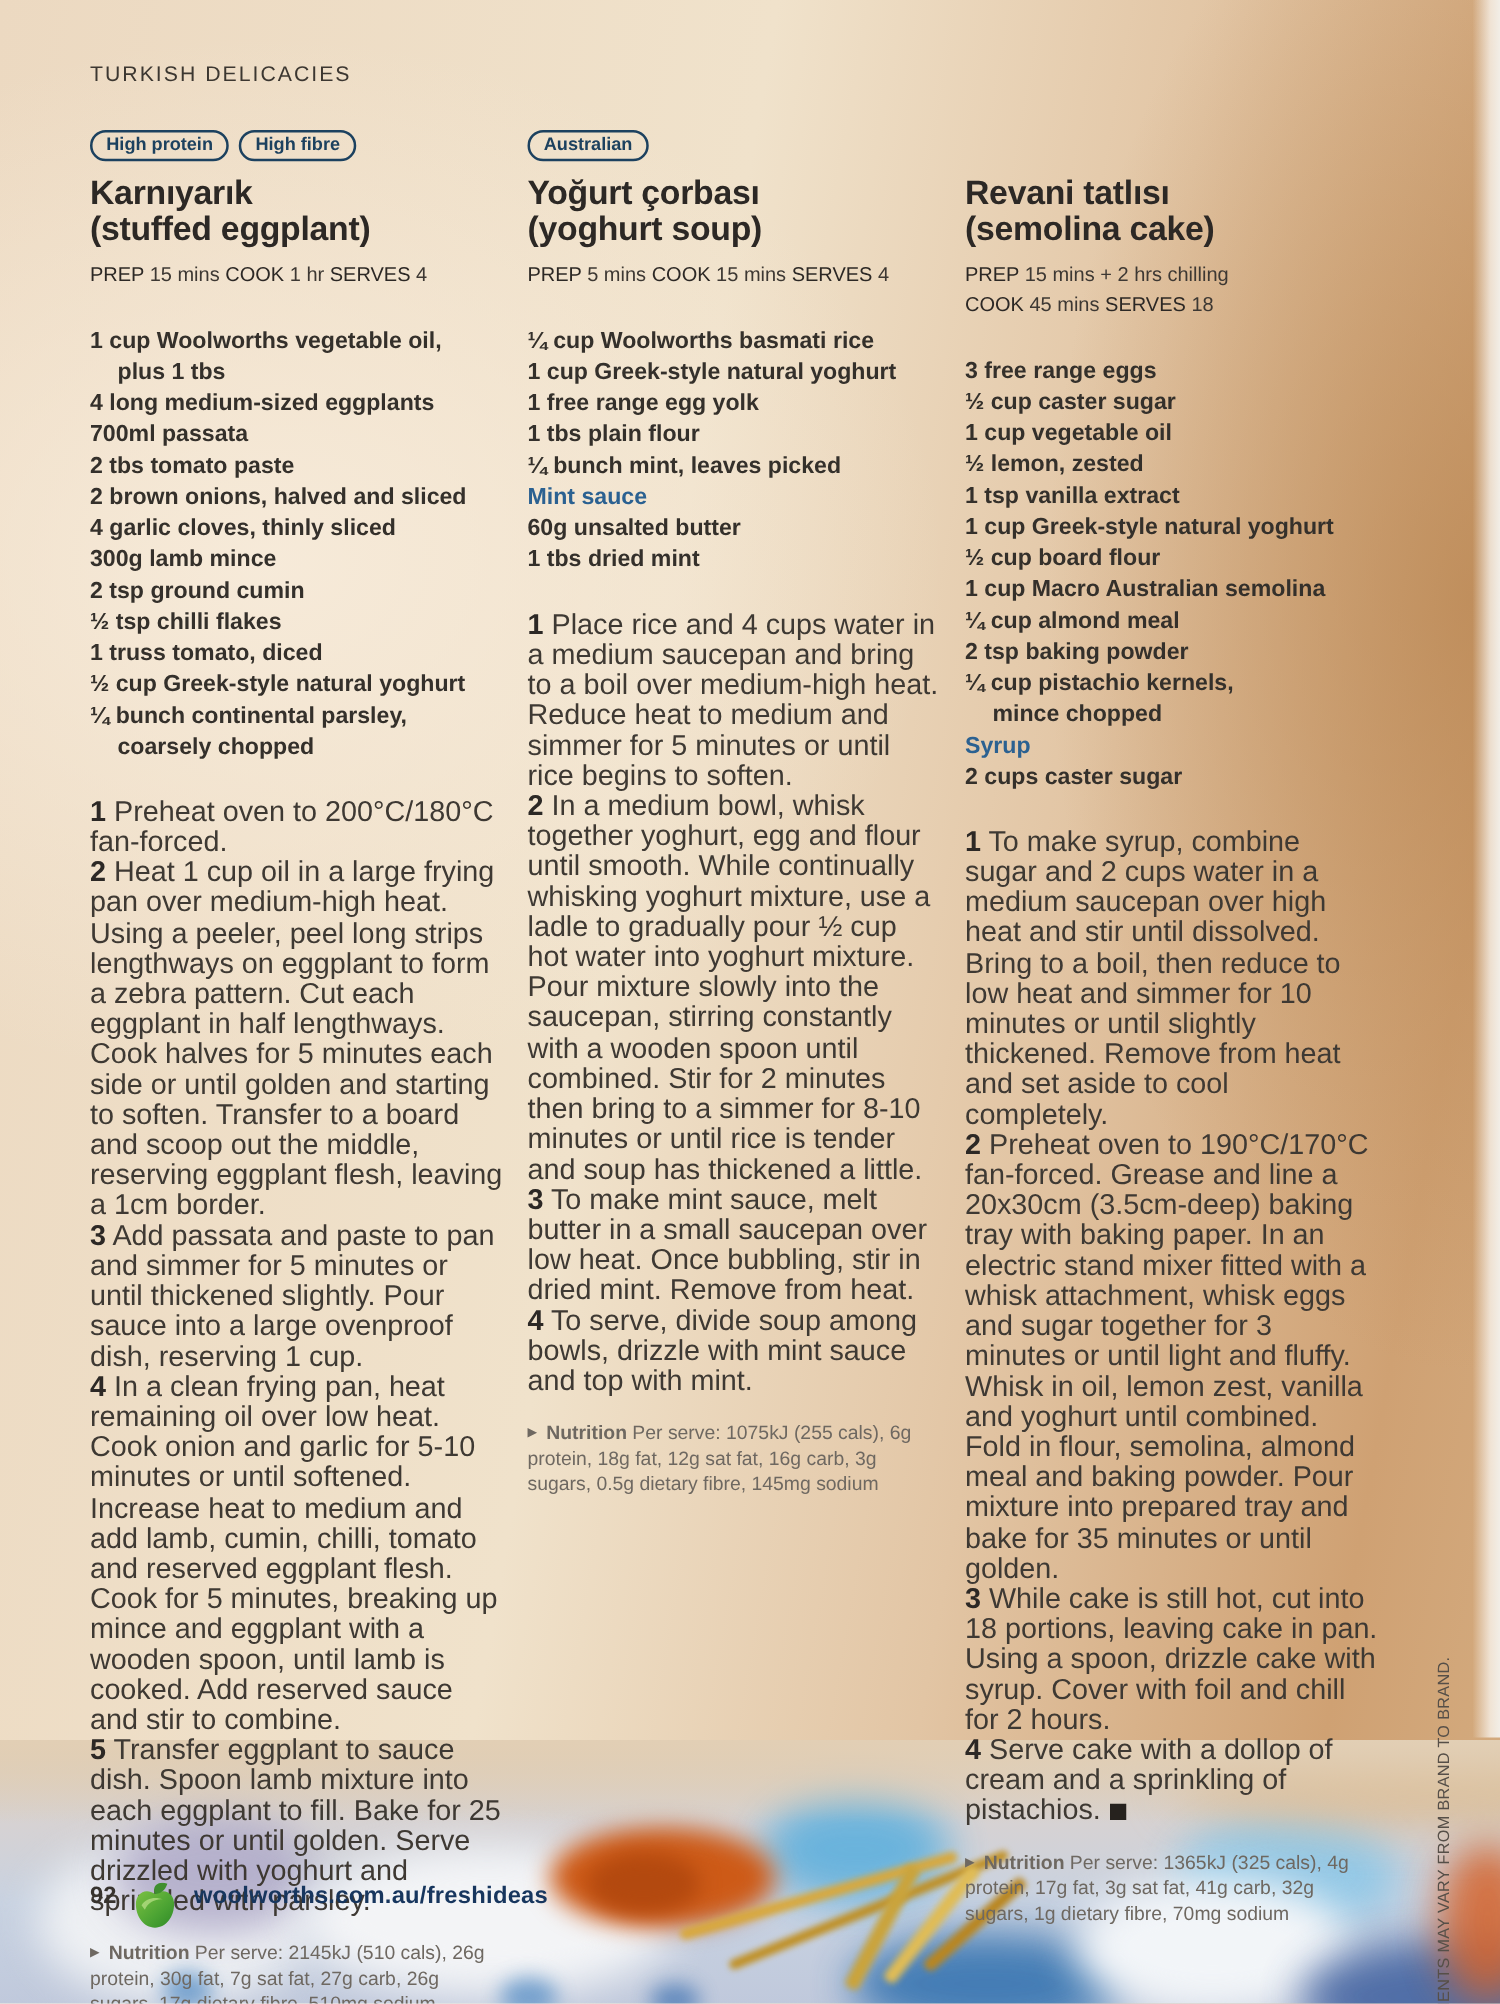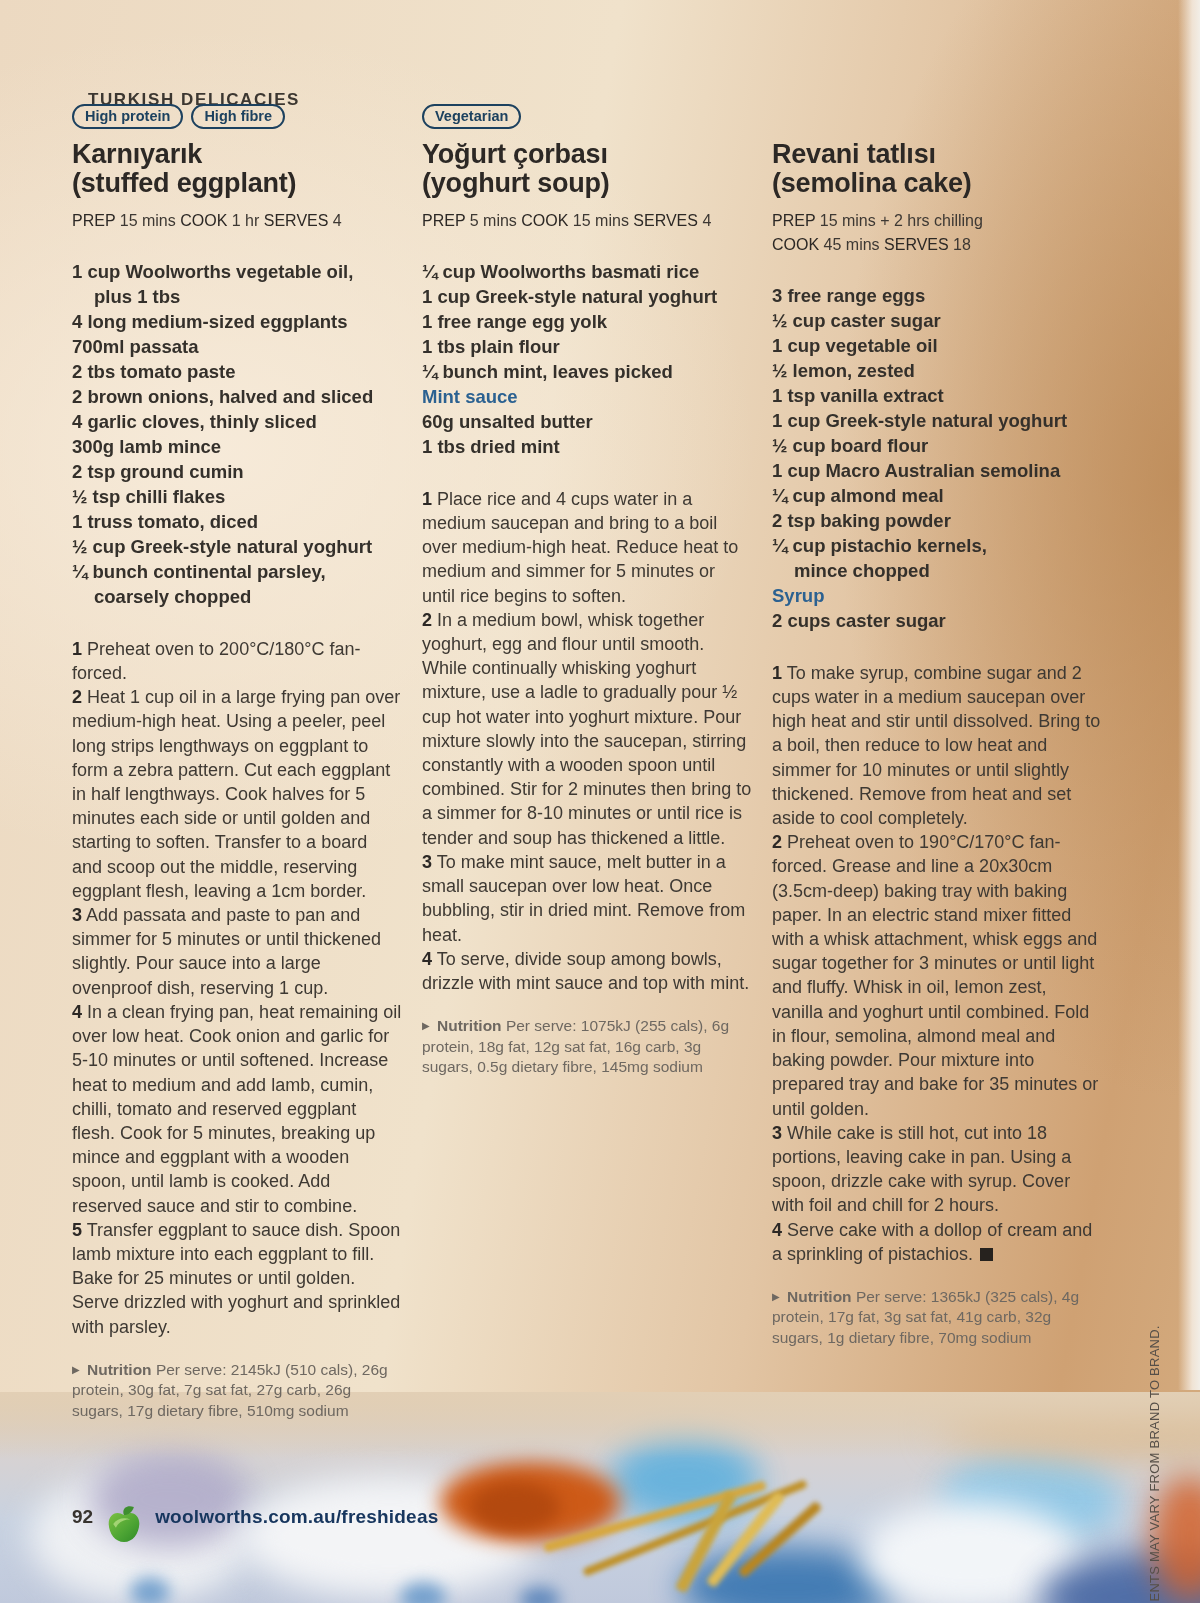--- a/index.html
+++ b/index.html
@@ -12,8 +12,8 @@
       linear-gradient(100deg, #ecd9c1 0%, #f0e2cb 42%, #e2c5a4 66%, #cfa173 88%, #d4ac80 100%);
   }
   .section-label {
-    position:absolute; left:88px; top:50px;
-    font-size:17px; font-weight:700; letter-spacing:1.6px; color:#3c3731;margin-top:40px;
+    position:absolute; left:72px; top:50px;
+    font-size:17px; font-weight:400; letter-spacing:1.6px; color:#3c3731;
   }
   #recipes { position:absolute; left:72px; top:104px; width:1032px; display:flex; gap:20px; z-index:2; }
   .recipe { width:330px; flex:0 0 330px; }

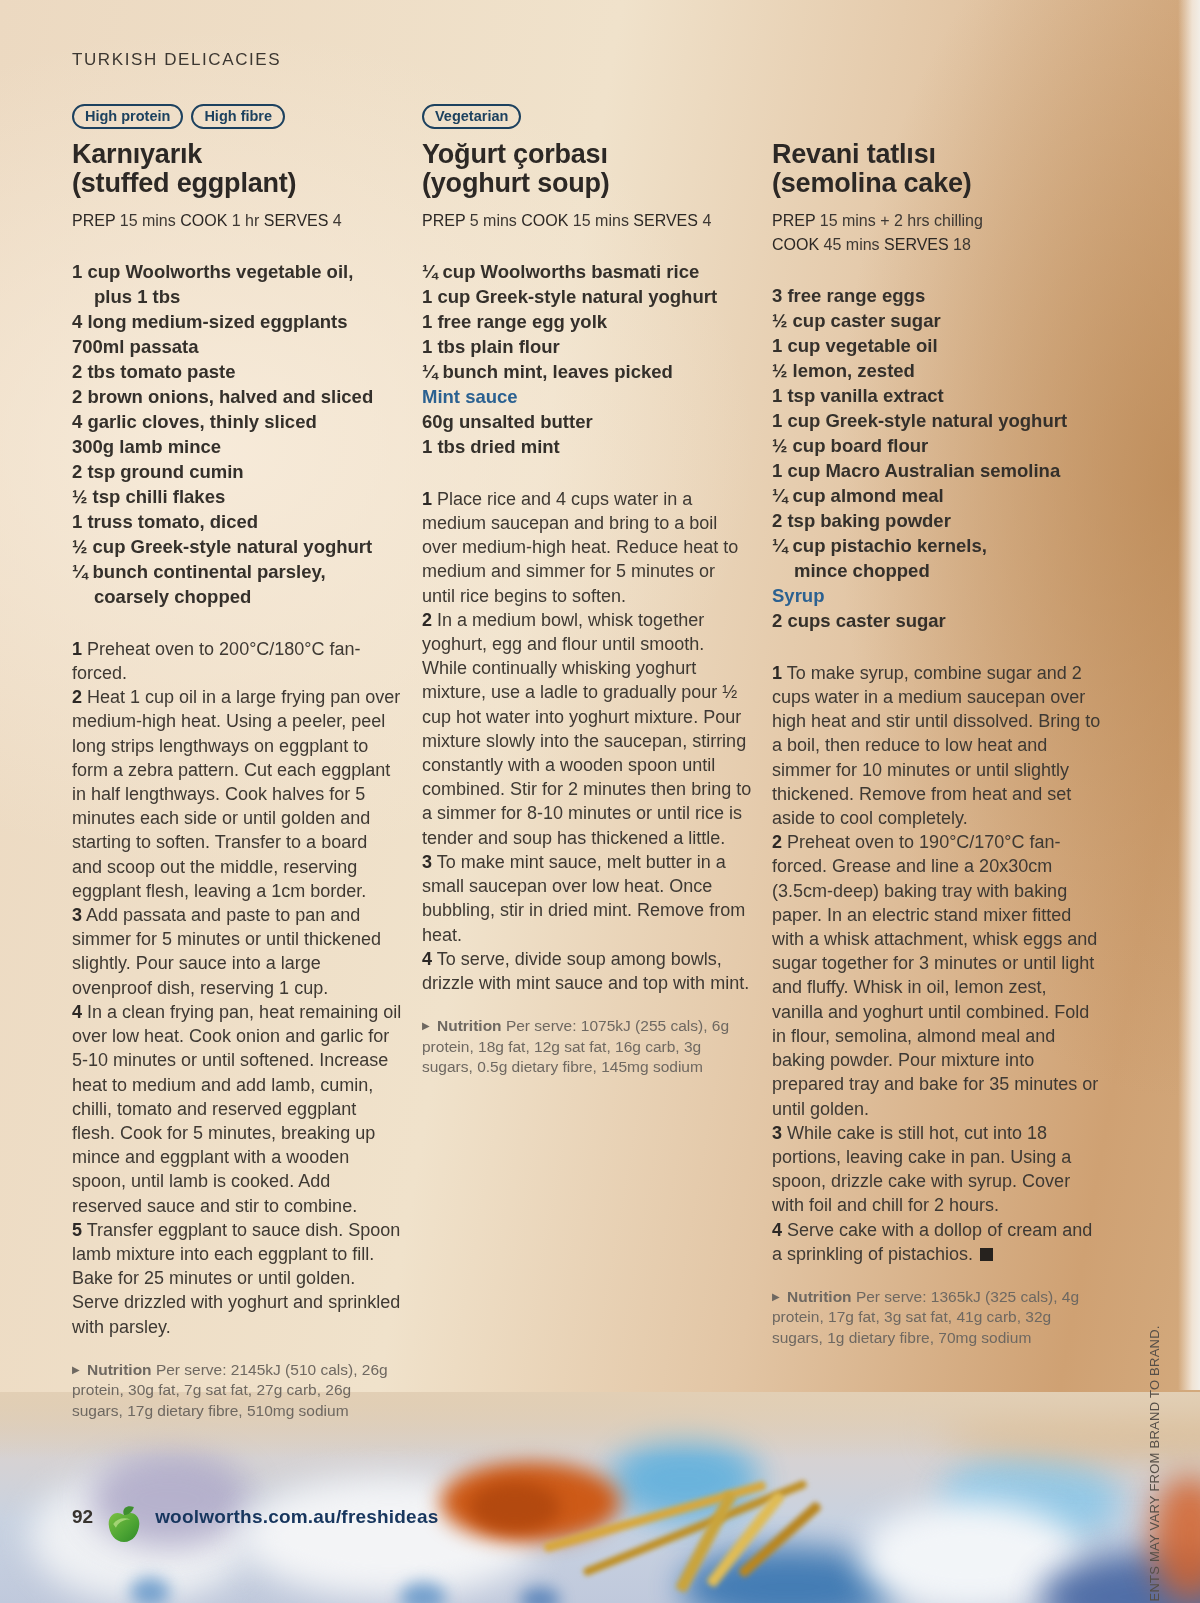--- a/index.html
+++ b/index.html
@@ -98,7 +98,7 @@
   </article>
 
   <article class="recipe">
-    <div class="badges"><span class="badge">Vegetarian</span></div>
+    <div class="badges"><span class="badge">Australian</span></div>
     <h2 class="title">
           <span style="display: block;">Yoğurt çorbası</span>
           <span style="display: block;">(yoghurt soup)</span>

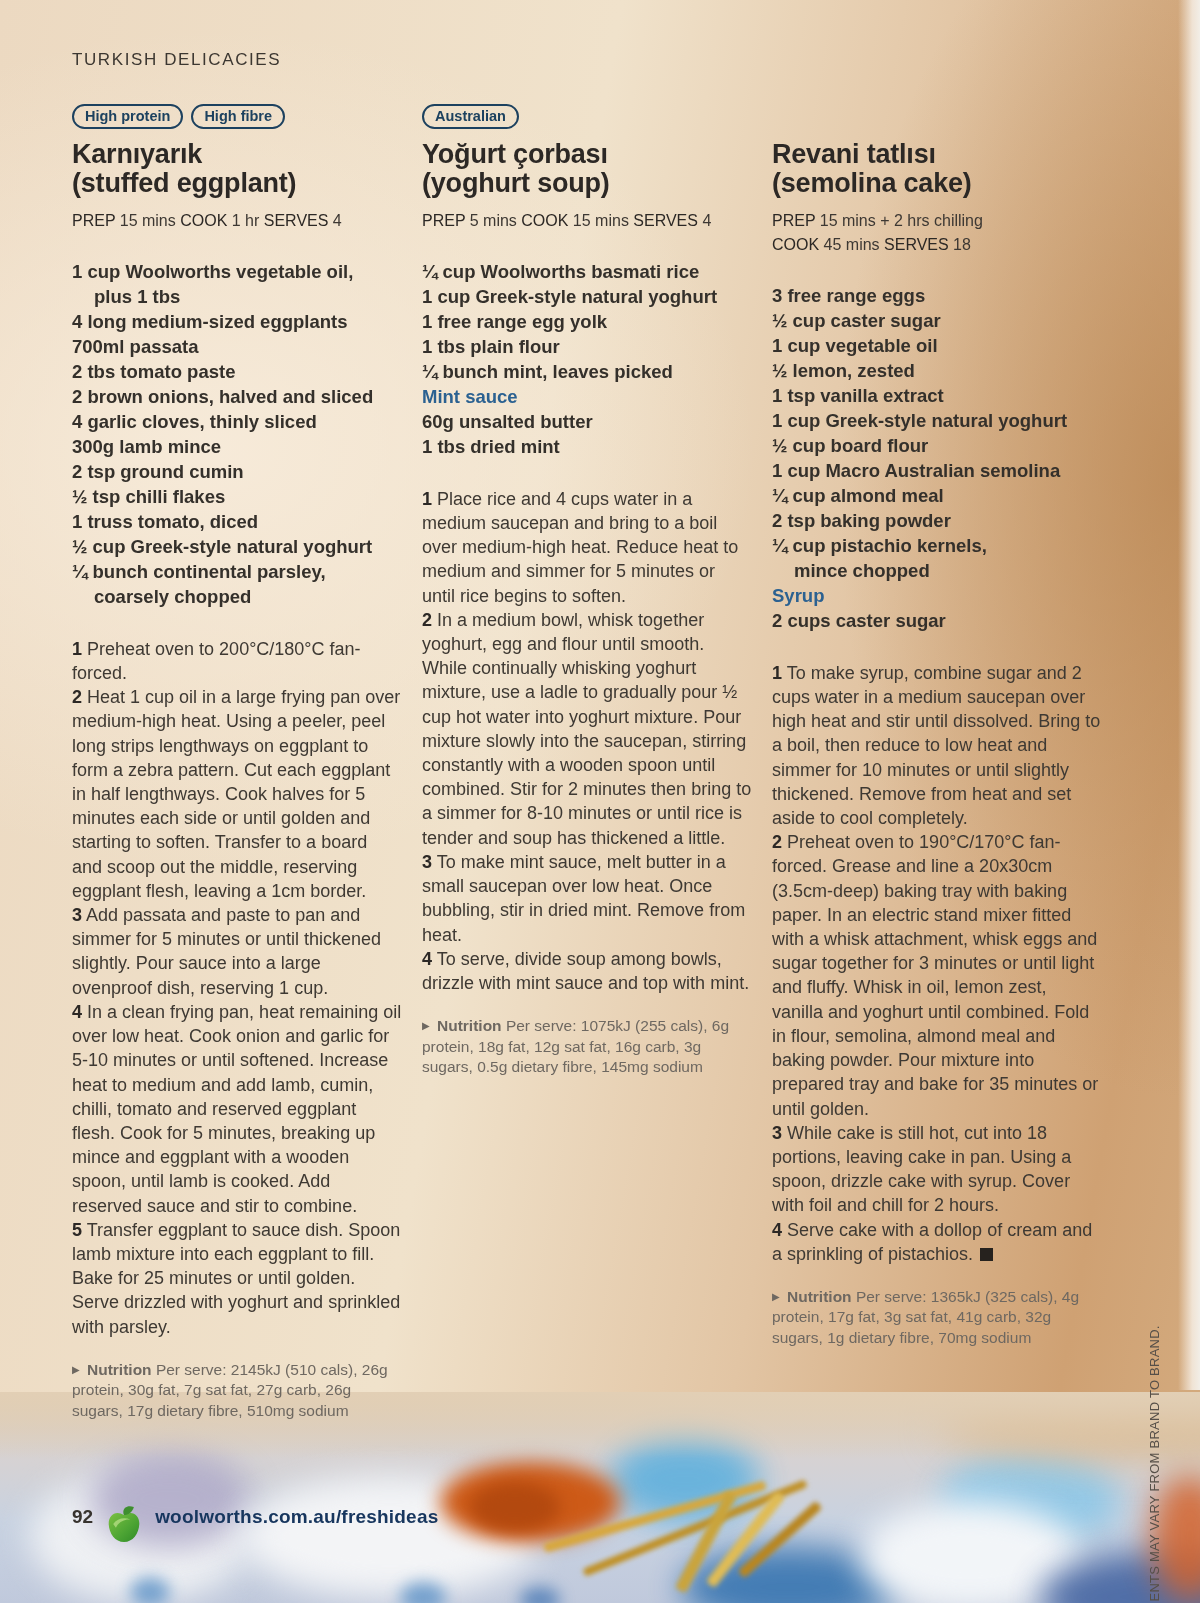--- a/index.html
+++ b/index.html
@@ -30,7 +30,7 @@
   .ingredients { list-style:none; margin:0 0 28px; padding:0; font-weight:700; font-size:18.5px; line-height:25px; color:#34302b; }
   .ingredients li.indent { padding-left:22px; }
   .ingredients li.subhead { color:#2b6191; }
-  .steps p { margin:0; font-size:18px; line-height:24.2px; color:#3e3933; }
+  .steps p { margin:0; font-size:23px; line-height:24.2px; color:#3e3933; }
   .steps .num { font-weight:800; color:#2c2825; }
   .nutrition { margin:21px 0 0; font-size:15.5px; line-height:20.5px; color:#6e6861; }
   .nutrition b { font-weight:800; color:#6e6861; }

